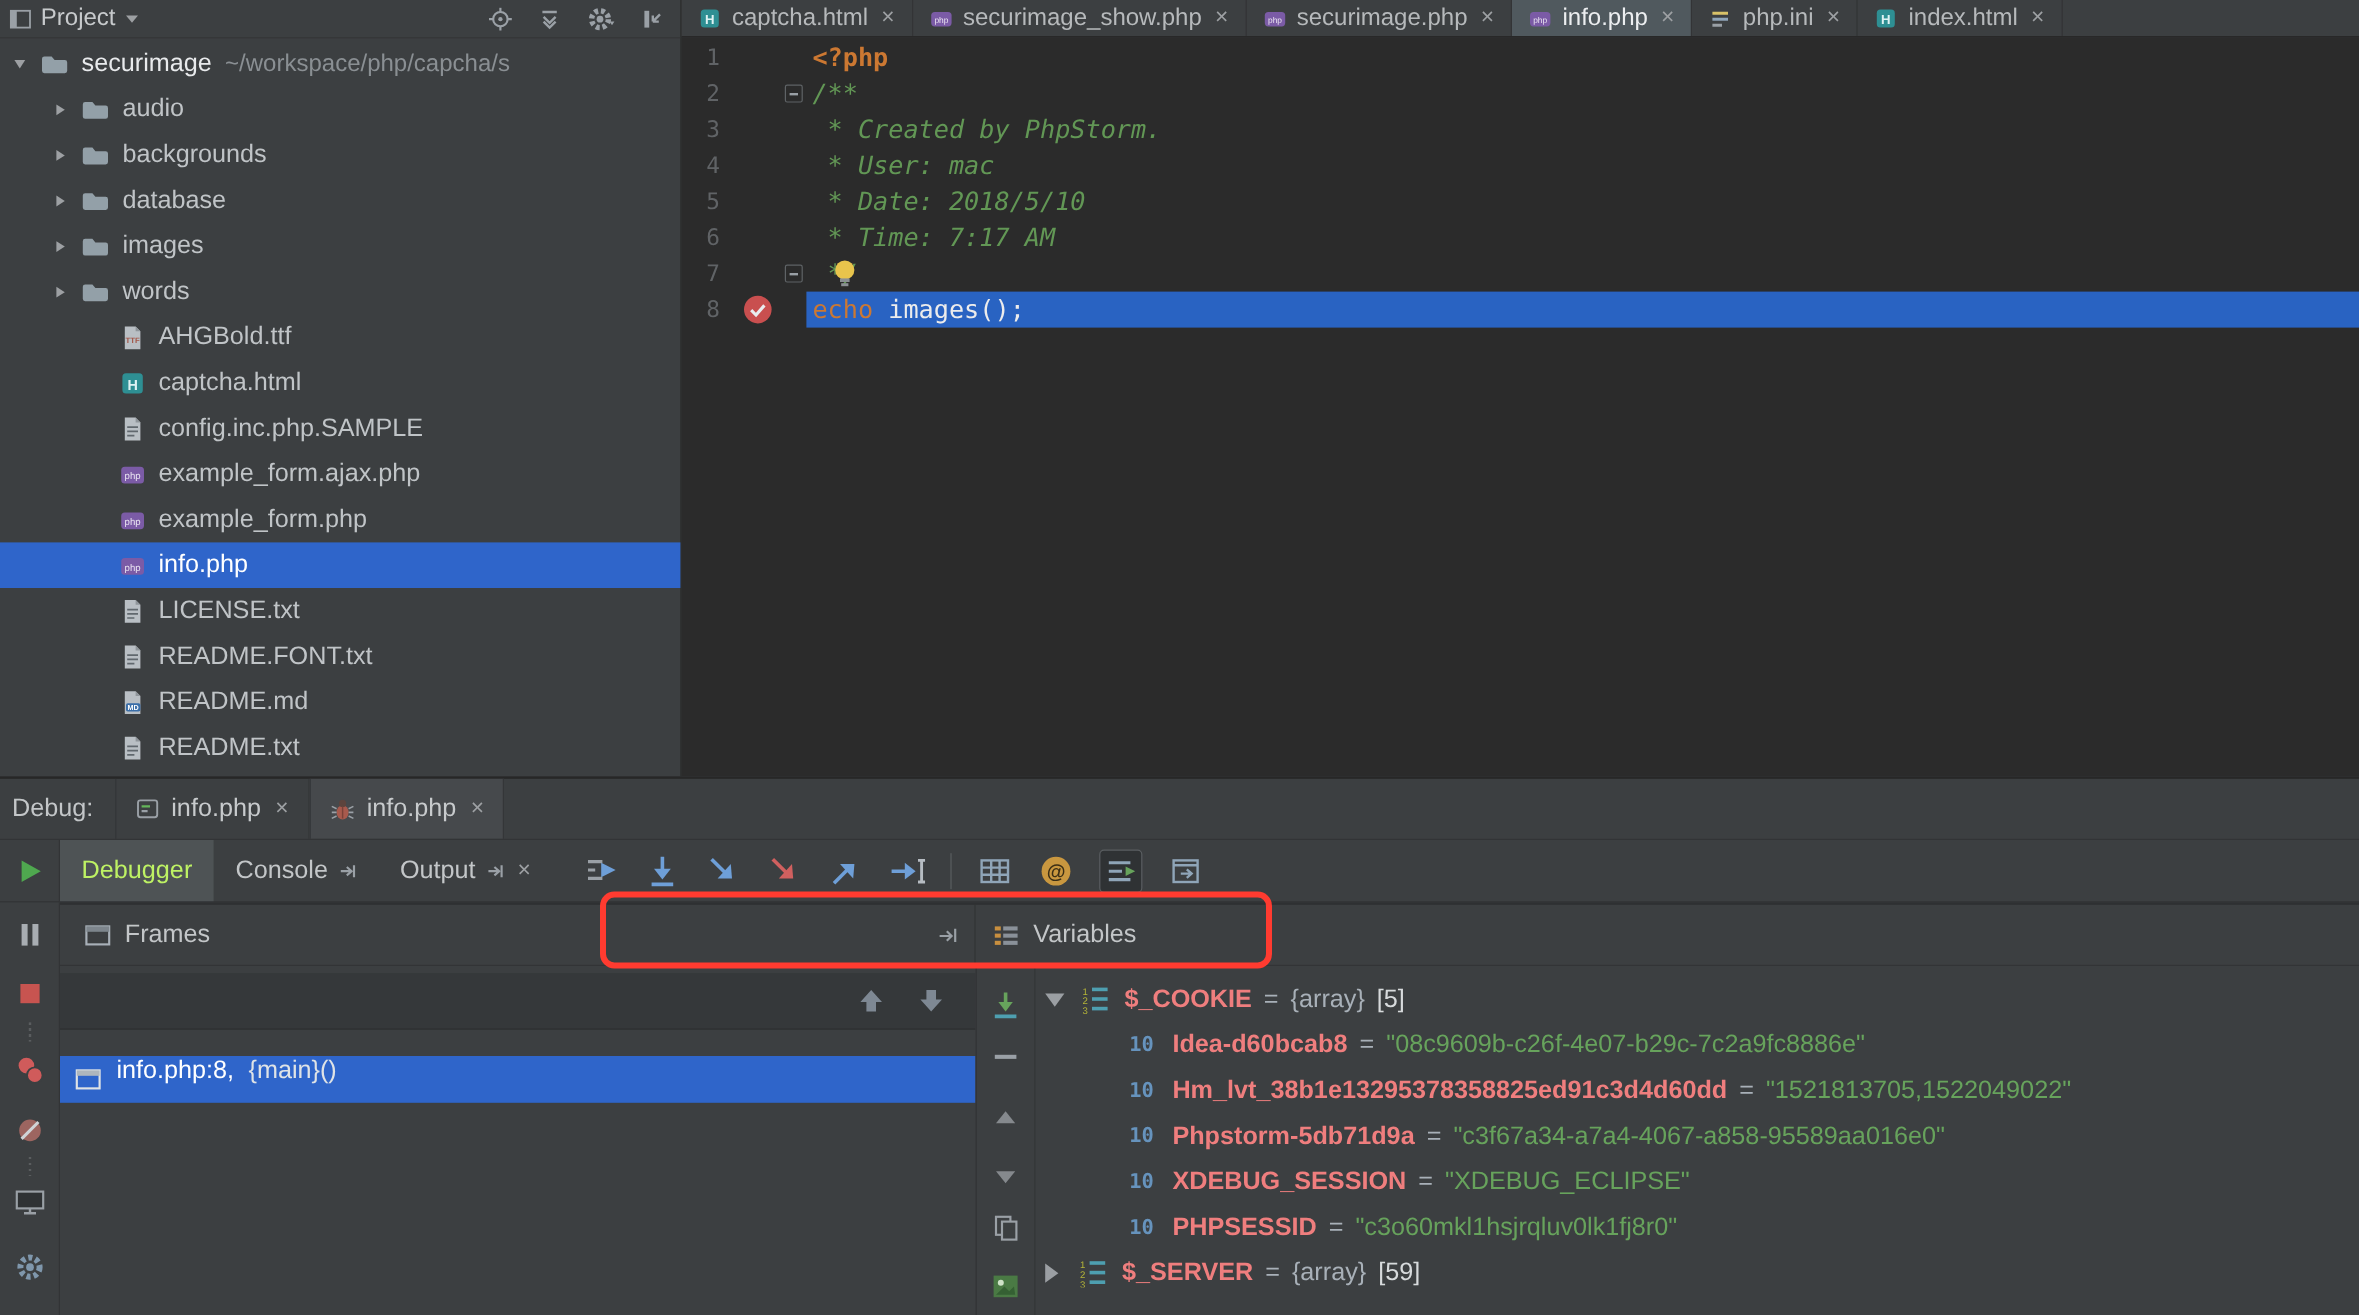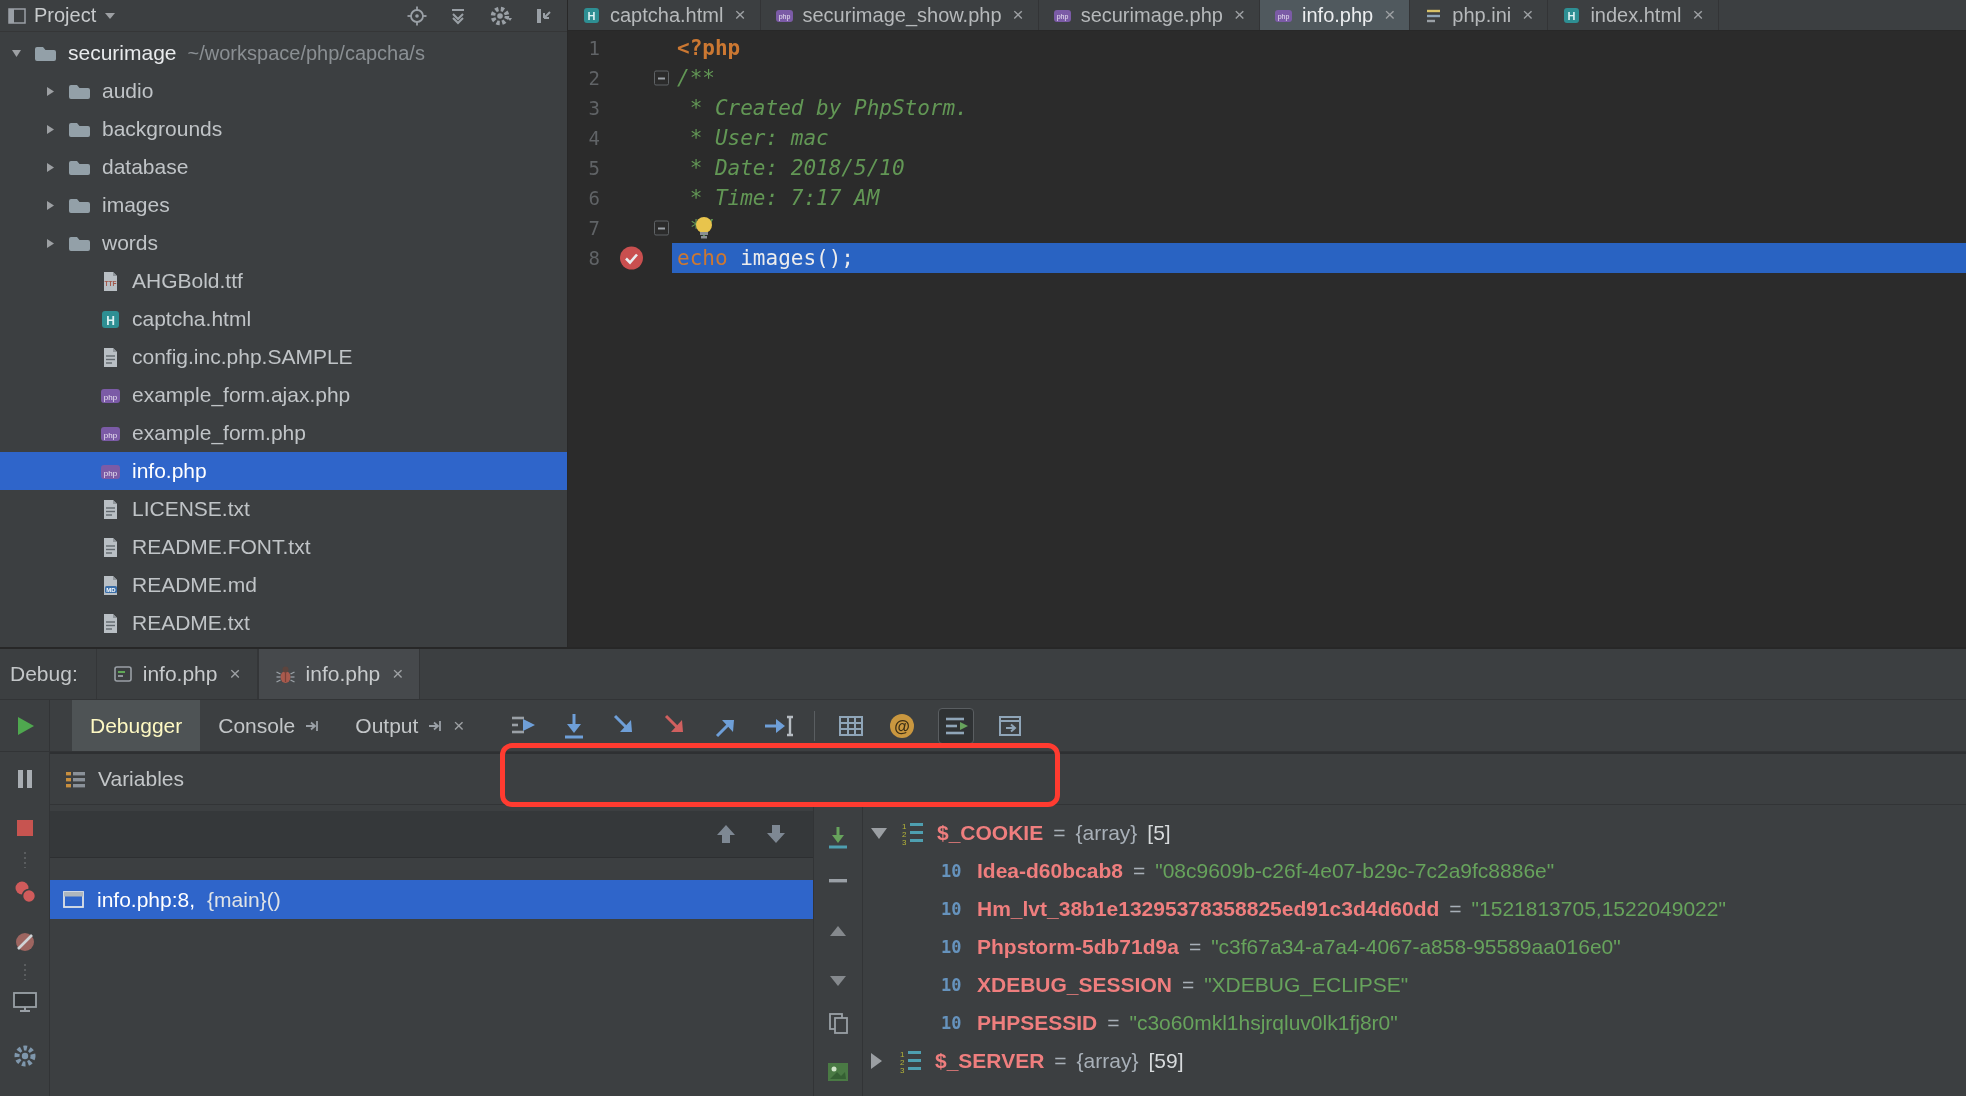--- a/index.html
+++ b/index.html
@@ -52,7 +52,7 @@
   .drow2{position:absolute;top:50px;left:0;right:0;height:53px;border-top:1px solid #323436;border-bottom:1px solid #323436;display:flex;align-items:center}
   .lstrip-top{flex:0 0 50px;height:100%;border-right:1px solid #323436;display:flex;align-items:center;justify-content:center}
   .ttab{height:100%;display:flex;align-items:center;gap:9px;padding:0 18px;font-size:21px;color:#c3c6c8}
-  .ttab.seltab{background:#4e5355;color:#fef9c3;margin-left:22px}
+  .ttab.seltab{background:#4e5355;color:#bef264;margin-left:0}
   .dbg-icons{display:flex;align-items:center;gap:21px;margin-left:26px}
   .dico{width:30px;height:30px}
   .vsep{width:1px;height:30px;background:#5a5e61}

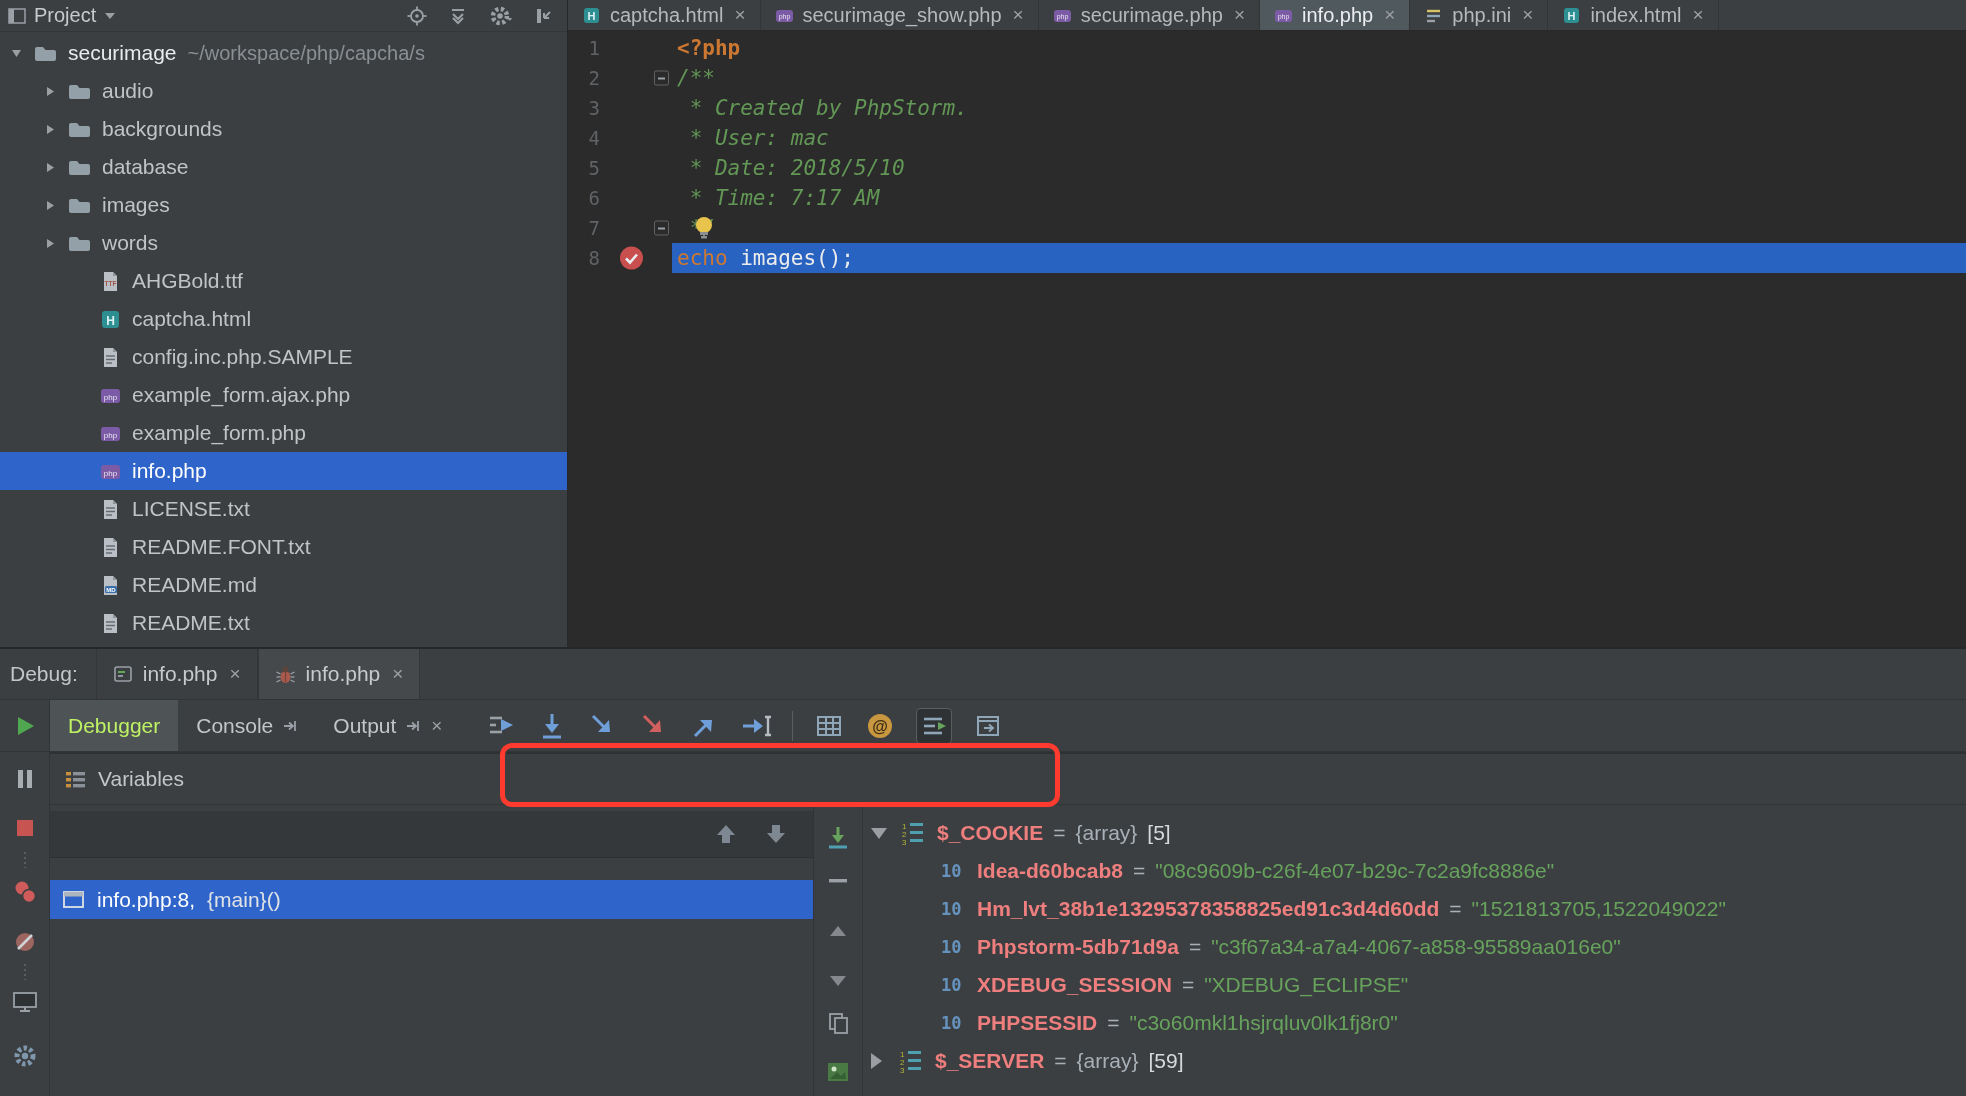--- a/index.html
+++ b/index.html
@@ -606,6 +606,21 @@
 
     <div class="drow3">
       <span class="h-strip"></span>
+      <div class="h-frames">
+        <span class="i">
+          <svg width="23" height="21">
+              <rect x="2" y="3" width="19" height="15" fill="none" stroke="#a8b0b8" stroke-width="1.8"></rect>
+              <rect x="2" y="3" width="19" height="4.5" fill="#7d858c"></rect>
+            </svg>
+        </span>
+        <span>Frames</span>
+        <span class="h-pin i">
+          <svg width="17" height="15">
+              <path d="M2 8 h9 M8 4 L12 8 L8 12" fill="none" stroke="#9aa0a6" stroke-width="1.8"></path>
+              <line x1="15" y1="2" x2="15" y2="13" stroke="#9aa0a6" stroke-width="1.8"></line>
+            </svg>
+        </span>
+      </div>
       <div class="h-vars">
         <span class="i">
           <svg width="23" height="20">

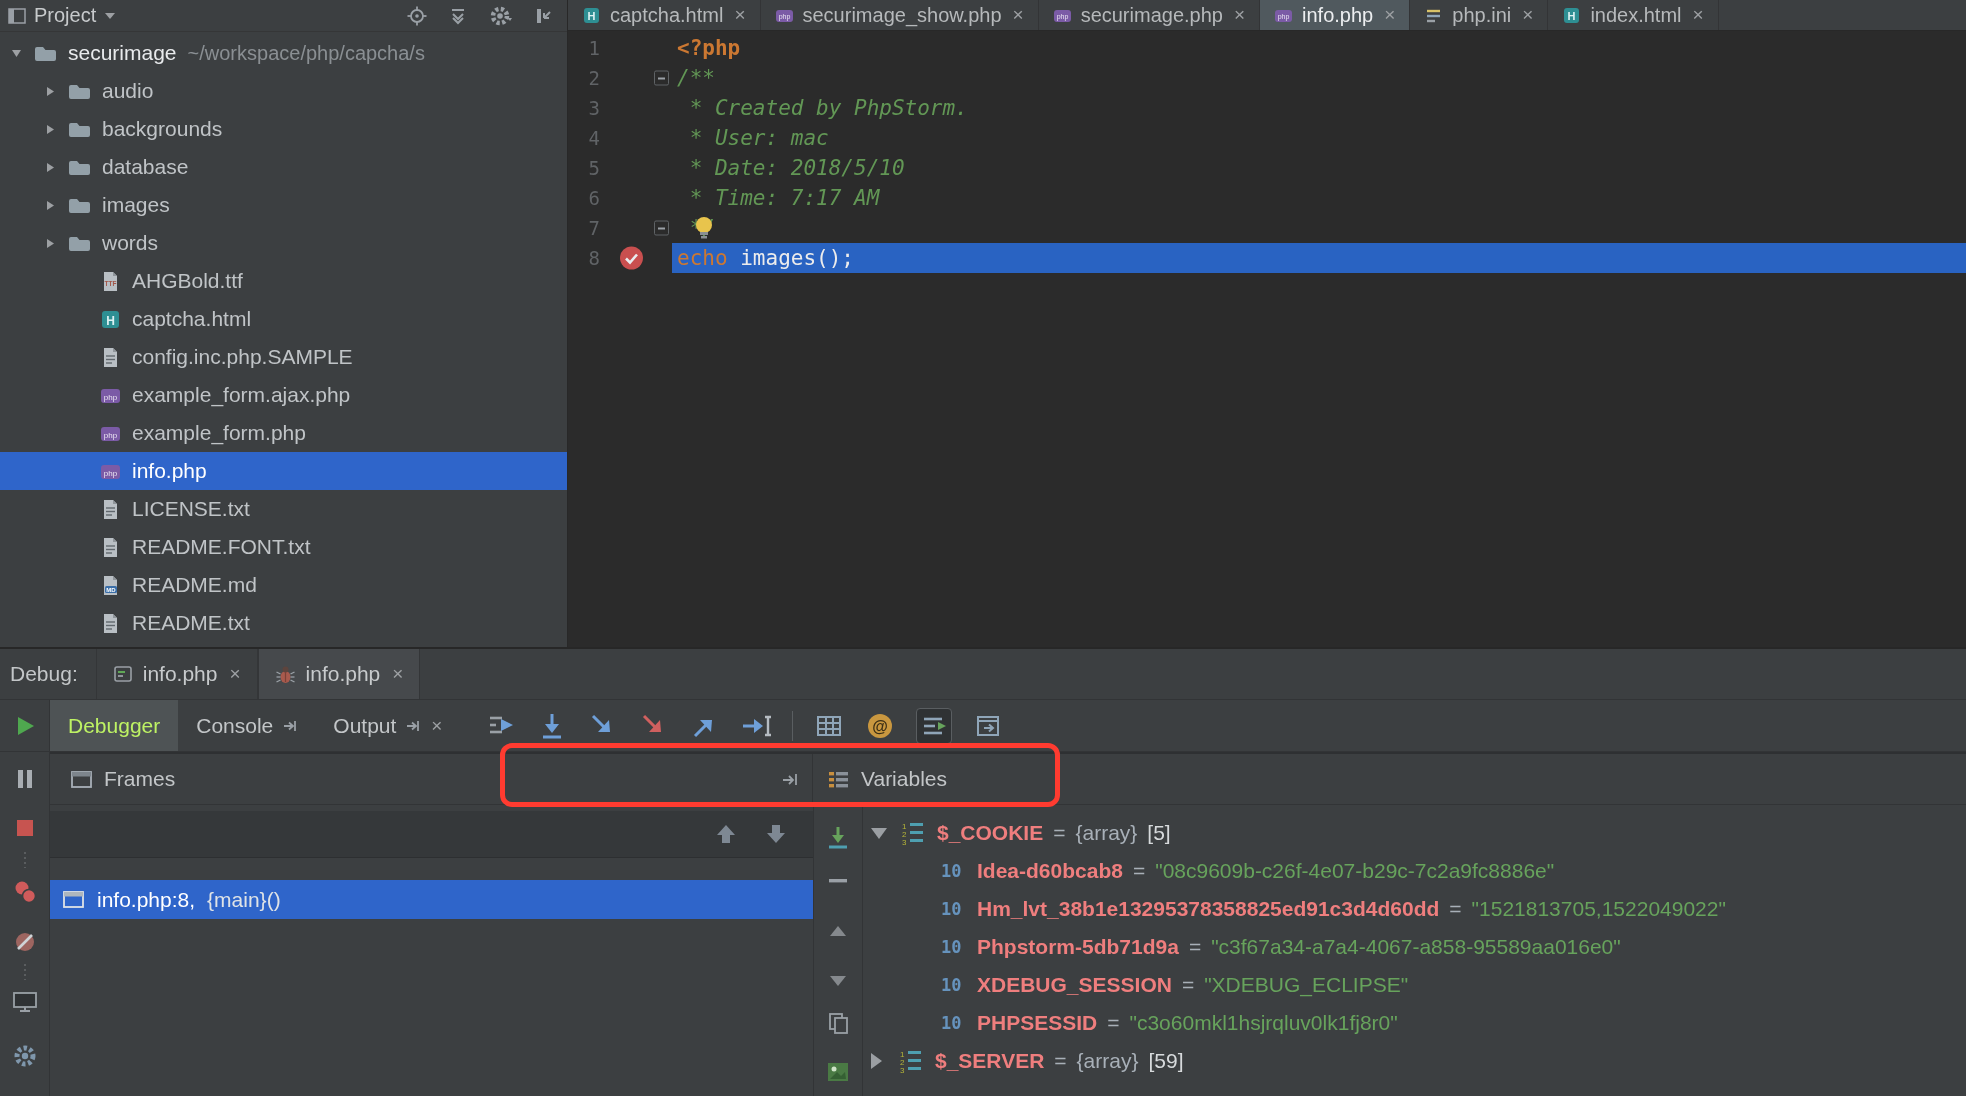--- a/index.html
+++ b/index.html
@@ -70,7 +70,7 @@
   .frames{position:absolute;left:50px;top:156px;width:763px;bottom:0;background:#3c3f41}
   .f-toolbar{position:absolute;top:6px;left:0;right:0;height:47px;background:#35383a;border-bottom:1px solid #2d2f31;
              display:flex;align-items:center;justify-content:flex-end;gap:24px;padding-right:24px}
-  .f-row{position:absolute;top:75px;left:0;right:0;height:39px;background:#2f65ca;display:flex;align-items:center;gap:12px;padding-left:12px;font-size:21px;color:#ffffff}
+  .f-row{position:absolute;top:75px;left:0;right:0;height:39px;background:#2f65ca;display:flex;gap:12px;padding-left:12px;font-size:21px;color:#ffffff}
   .f-fn{color:#dfe3e6}
   .mstrip{position:absolute;left:813px;top:156px;width:50px;bottom:0;border-left:1px solid #323436;border-right:1px solid #323436;background:#3c3f41}
   .msico{position:absolute;left:50%;transform:translateX(-50%)}

